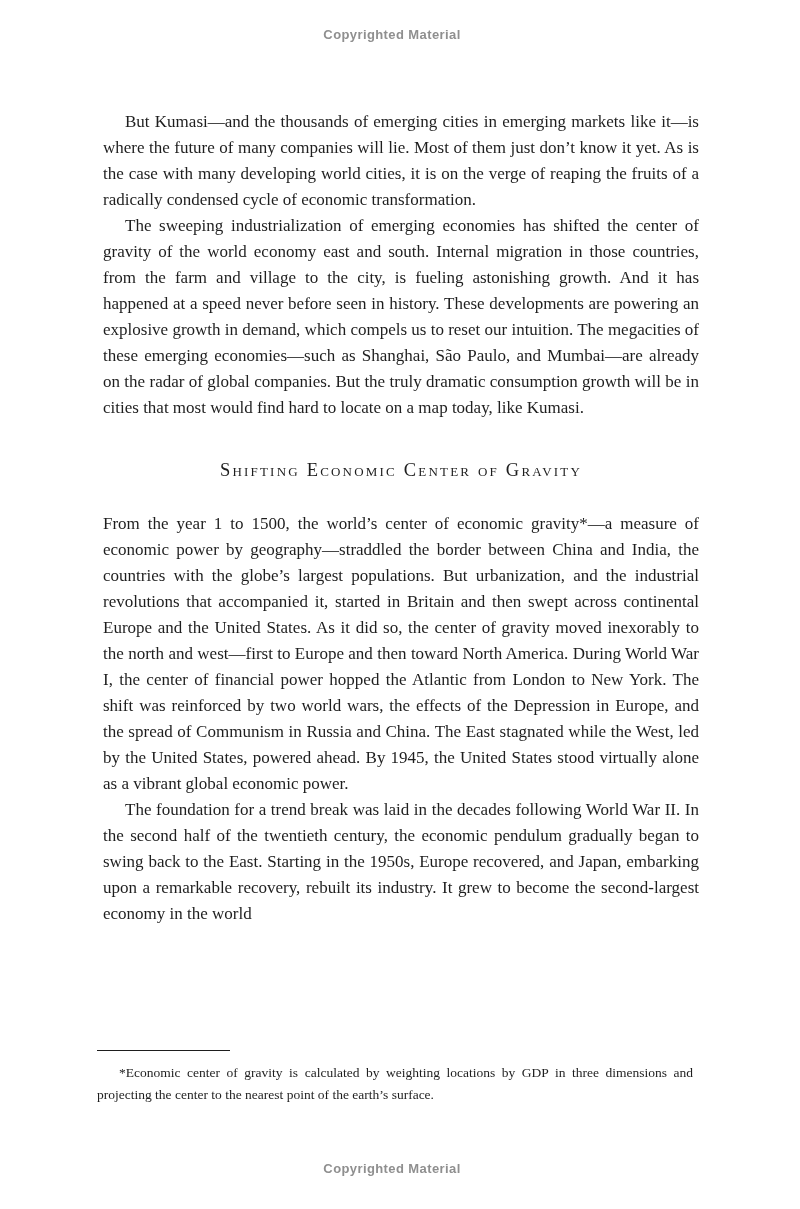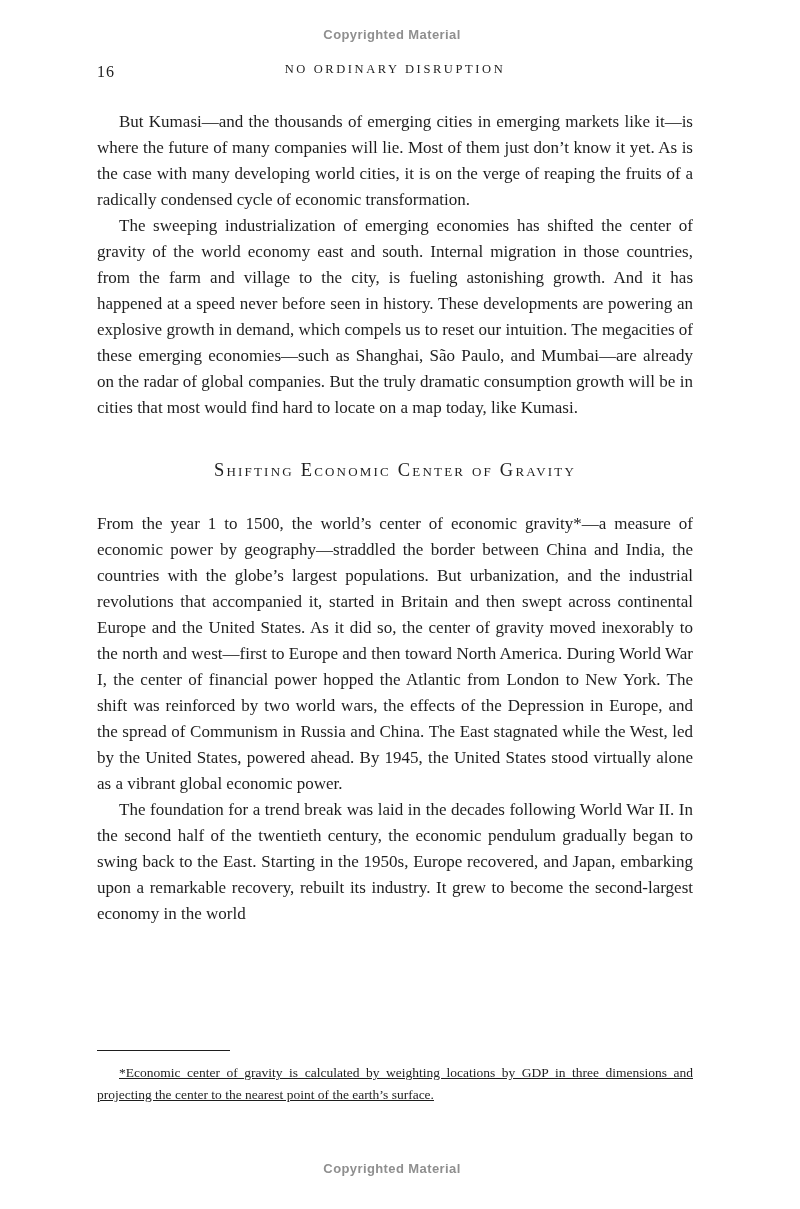--- a/index.html
+++ b/index.html
@@ -108,10 +108,6 @@
 
   <div class="watermark top">Copyrighted Material</div>
 
-  <div class="running-header">
-    <span class="page-number">16</span>
-    <div class="book-title">NO ORDINARY DISRUPTION</div>
-  </div>
 
   <div class="body-text">
     <p class="indent">But Kumasi—and the thousands of emerging cities in emerging markets like it—is where the future of many companies will lie. Most of them just don’t know it yet. As is the case with many developing world cities, it is on the verge of reaping the fruits of a radically condensed cycle of economic transformation.</p>

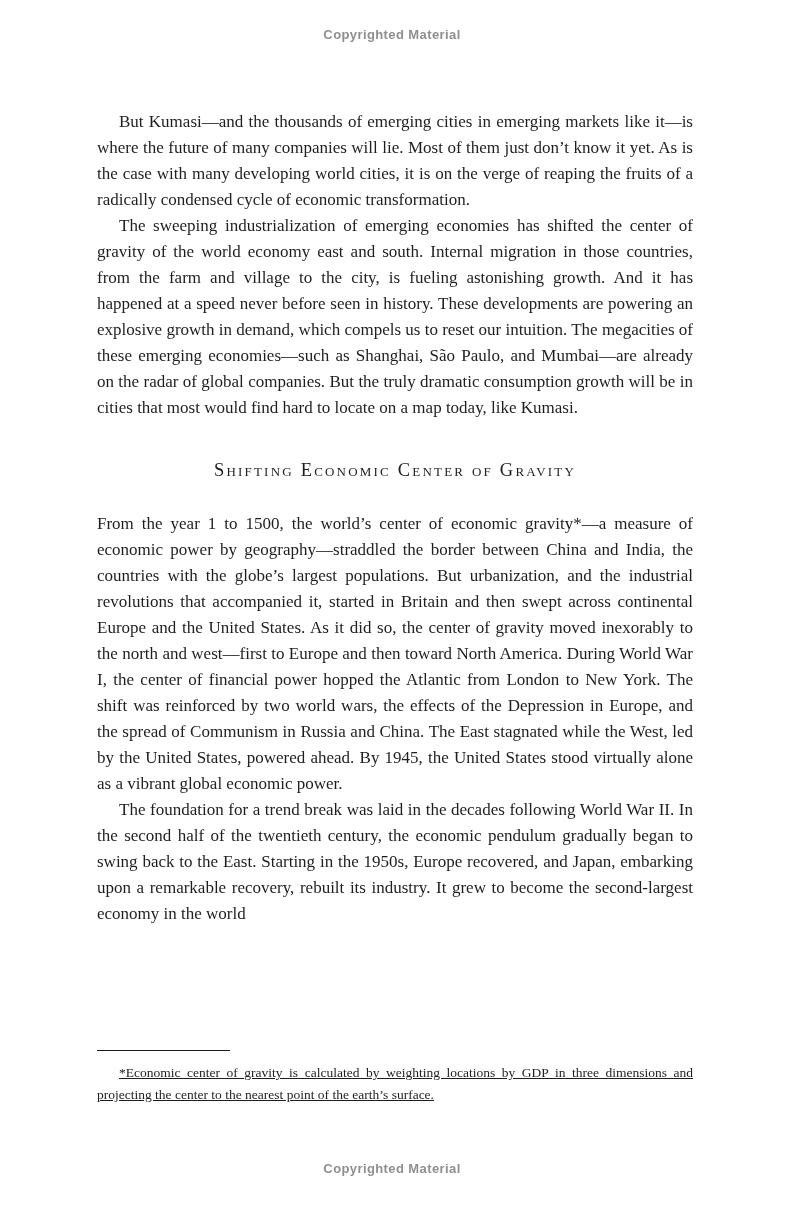--- a/index.html
+++ b/index.html
@@ -56,7 +56,7 @@
   .body-text {
     position: absolute;
     top: 109px;
-    left: 97px;
+    left: 103px;
     width: 596px;
     font-size: 17px;
     line-height: 26px;

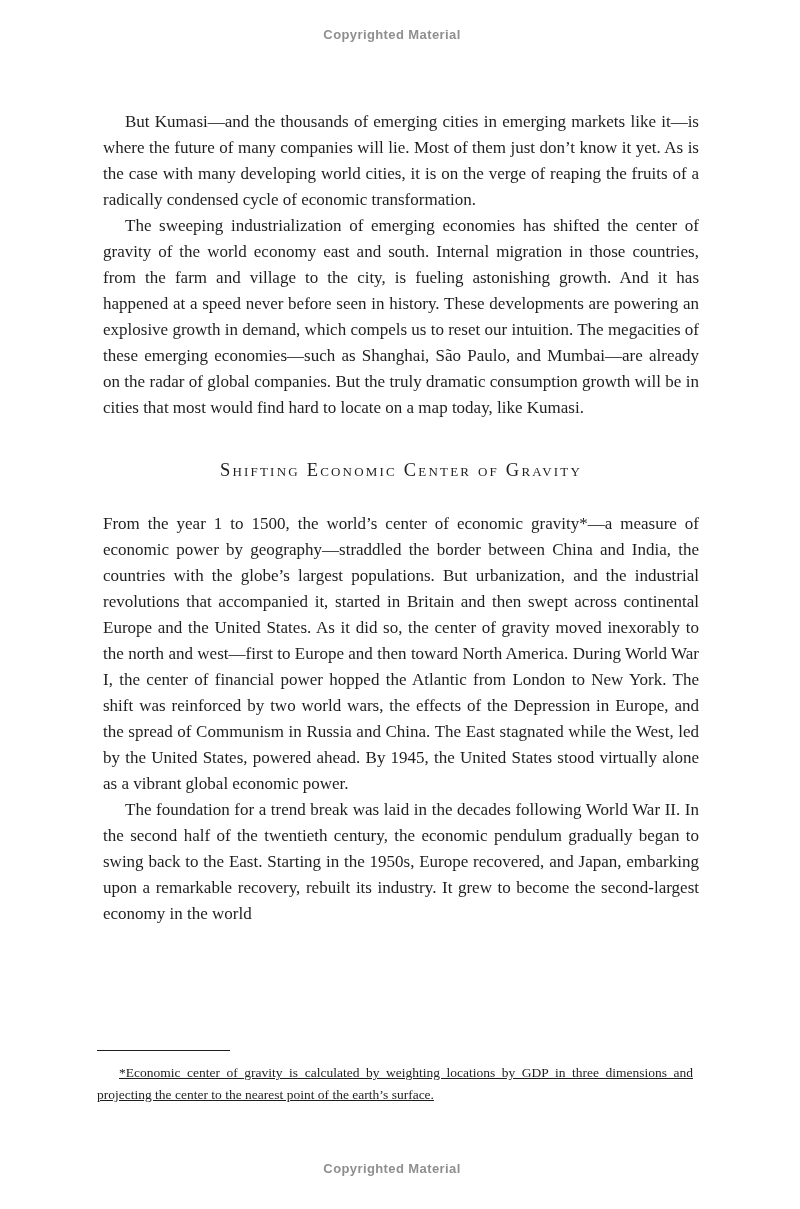--- a/index.html
+++ b/index.html
@@ -98,7 +98,6 @@
   .footnote p {
     margin: 0;
     text-indent: 22px;
-    text-decoration: underline;
   }
 </style>
 </head>

